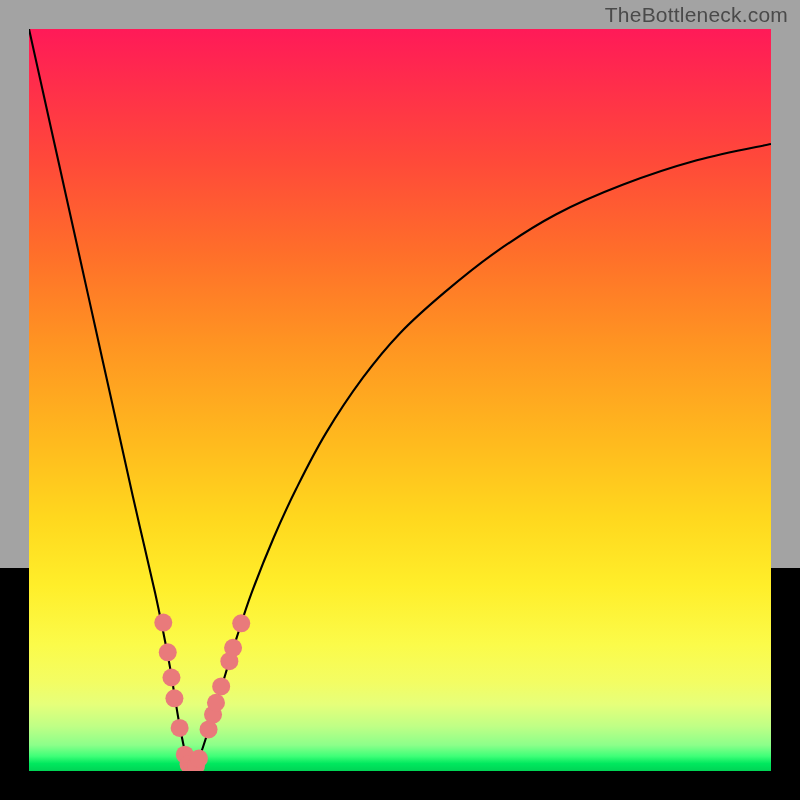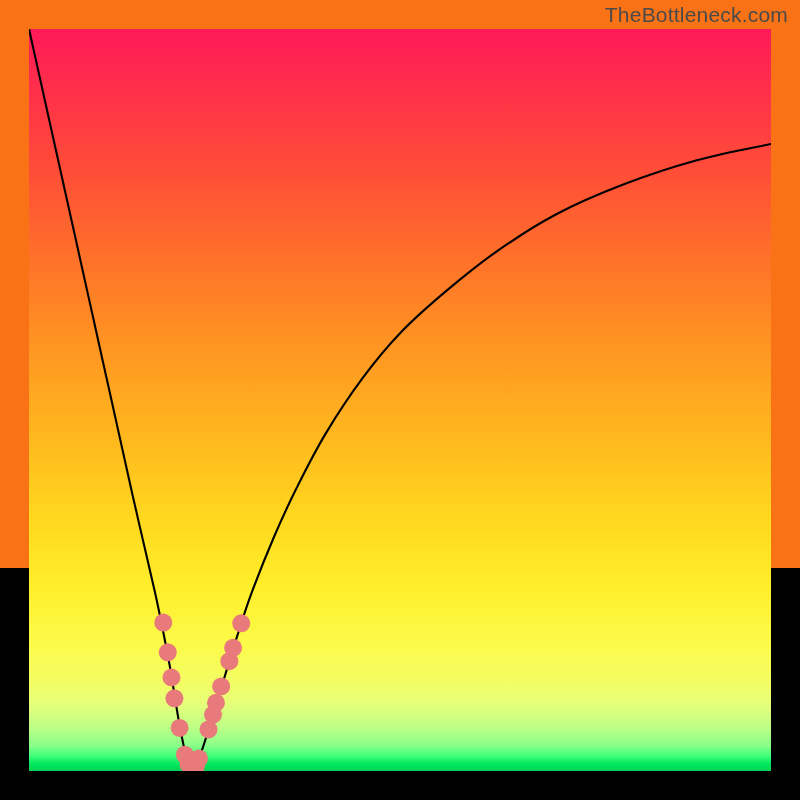--- a/index.html
+++ b/index.html
@@ -15,7 +15,7 @@
     position: relative;
     width: 800px;
     height: 568px;
-    background: #f97316;
+    background: #a3a3a3;
   }
   .plot-area {
     position: absolute;

